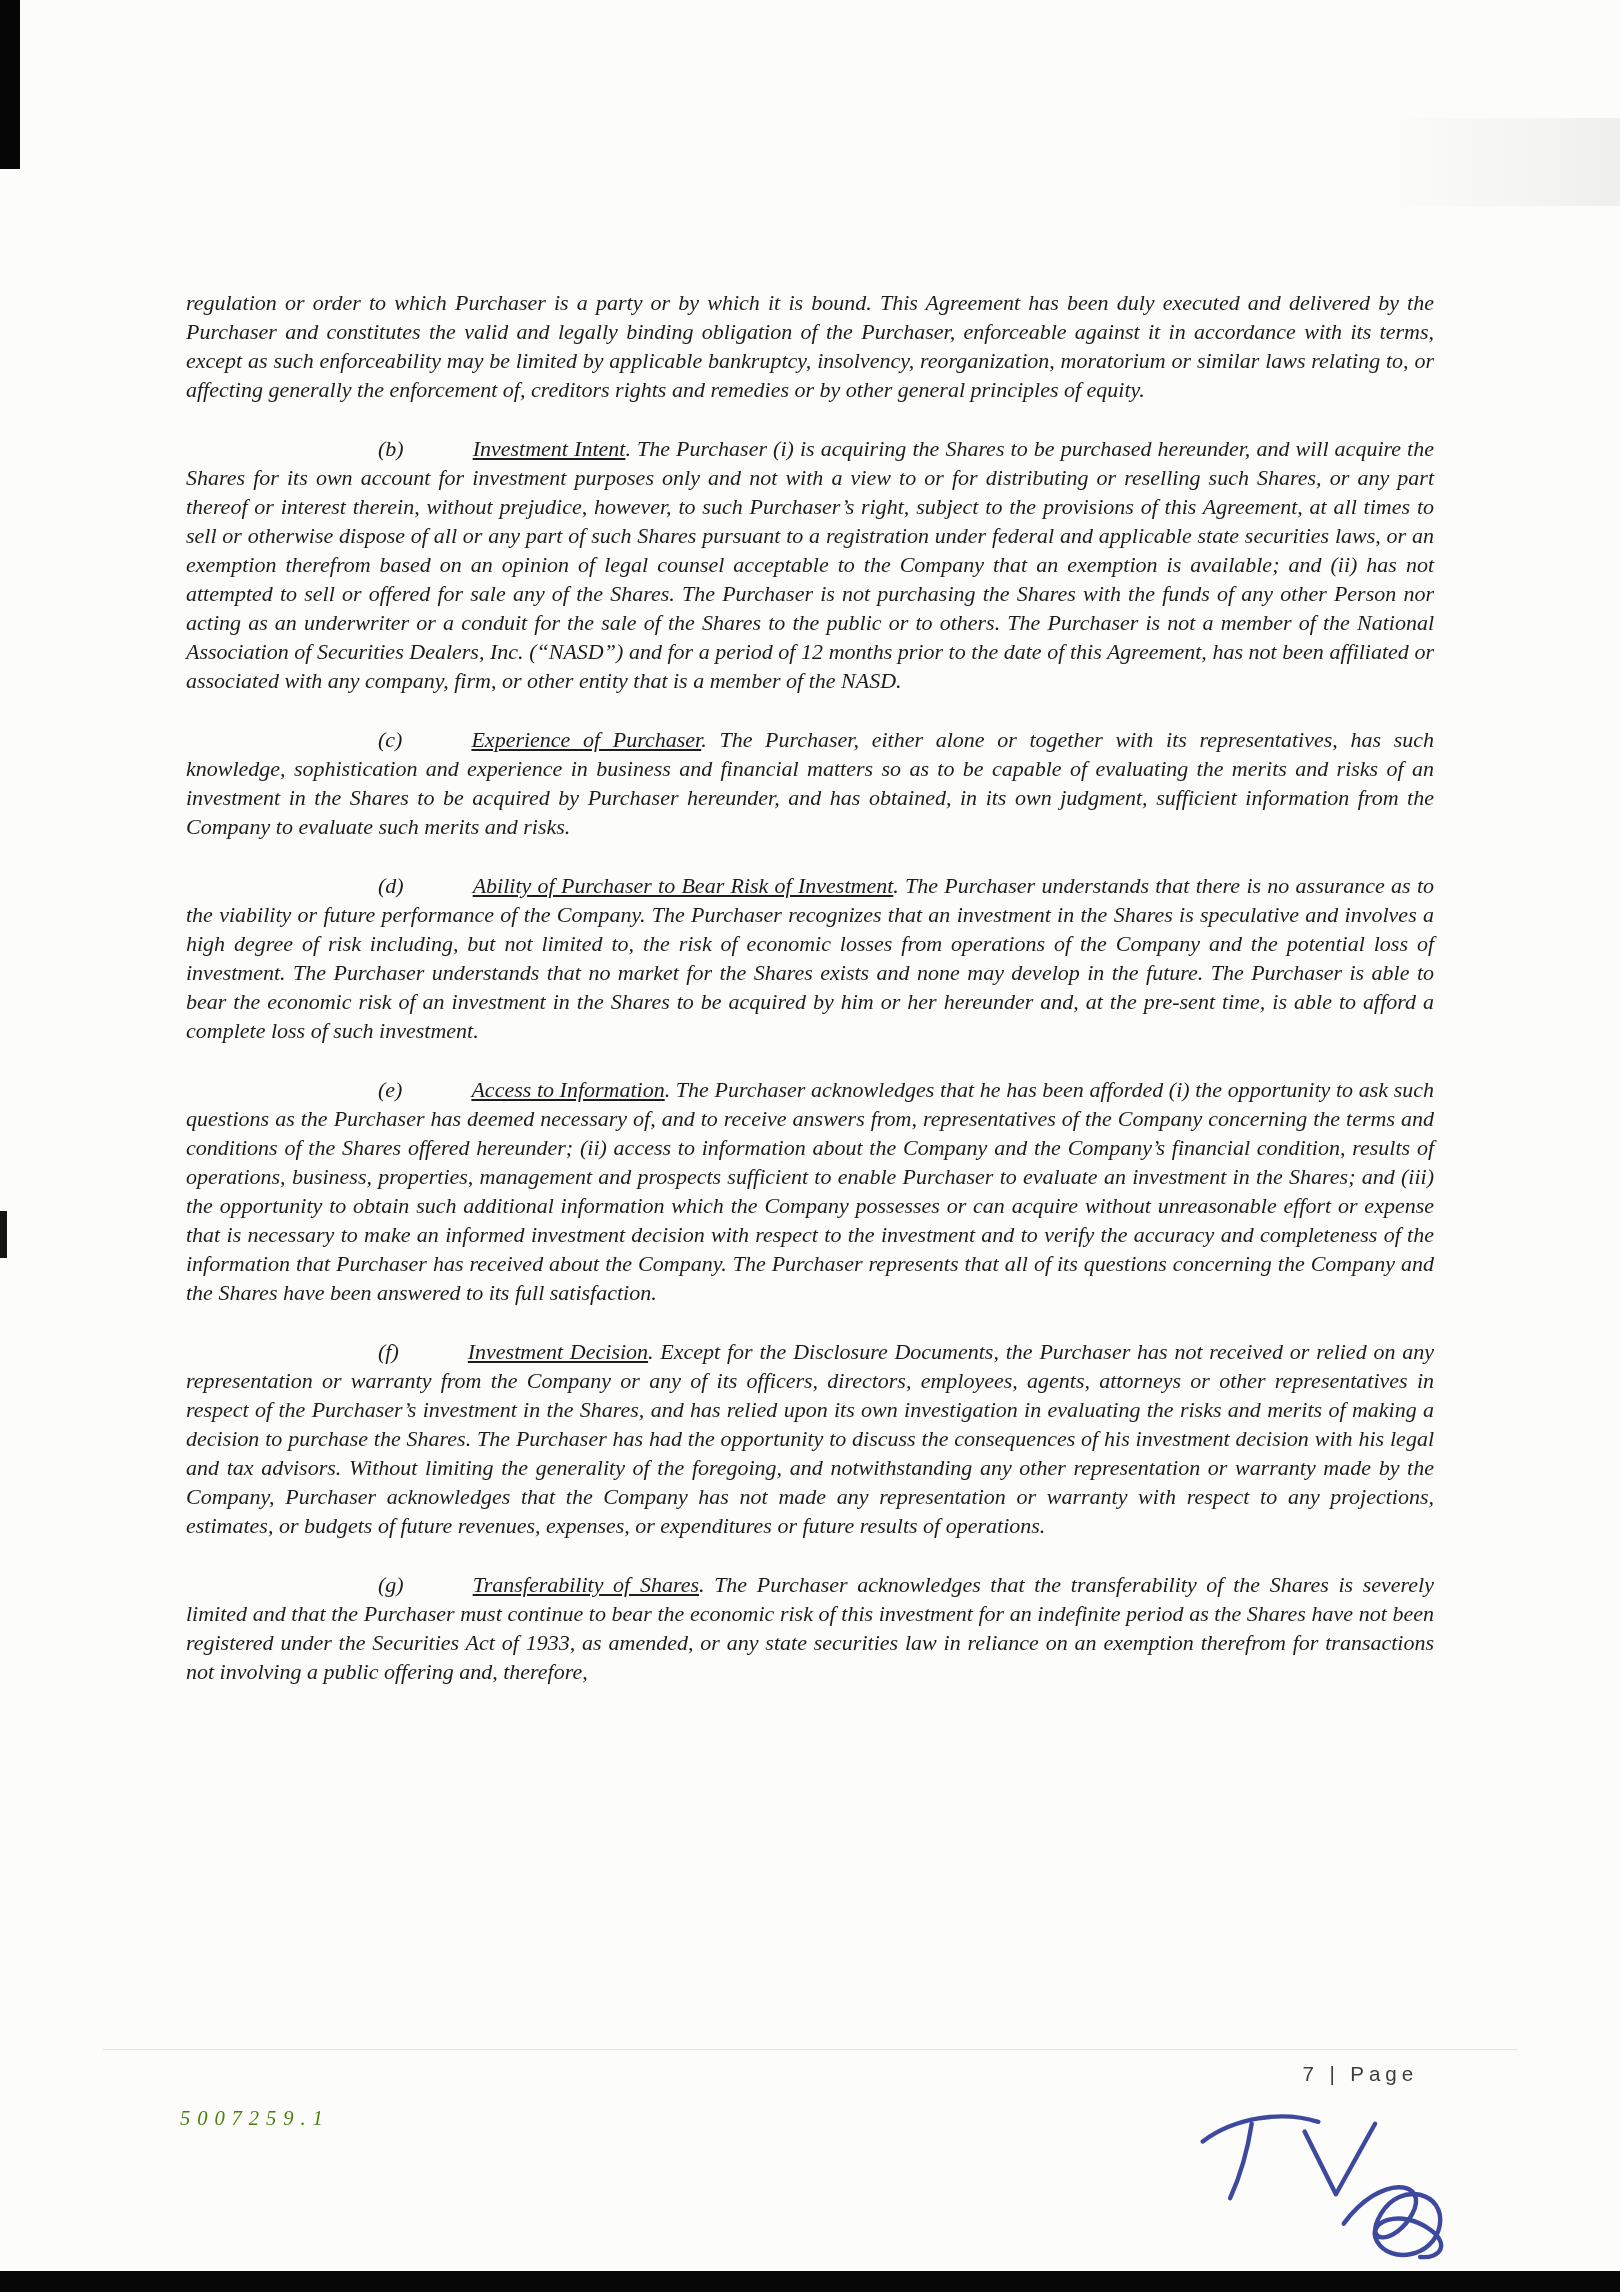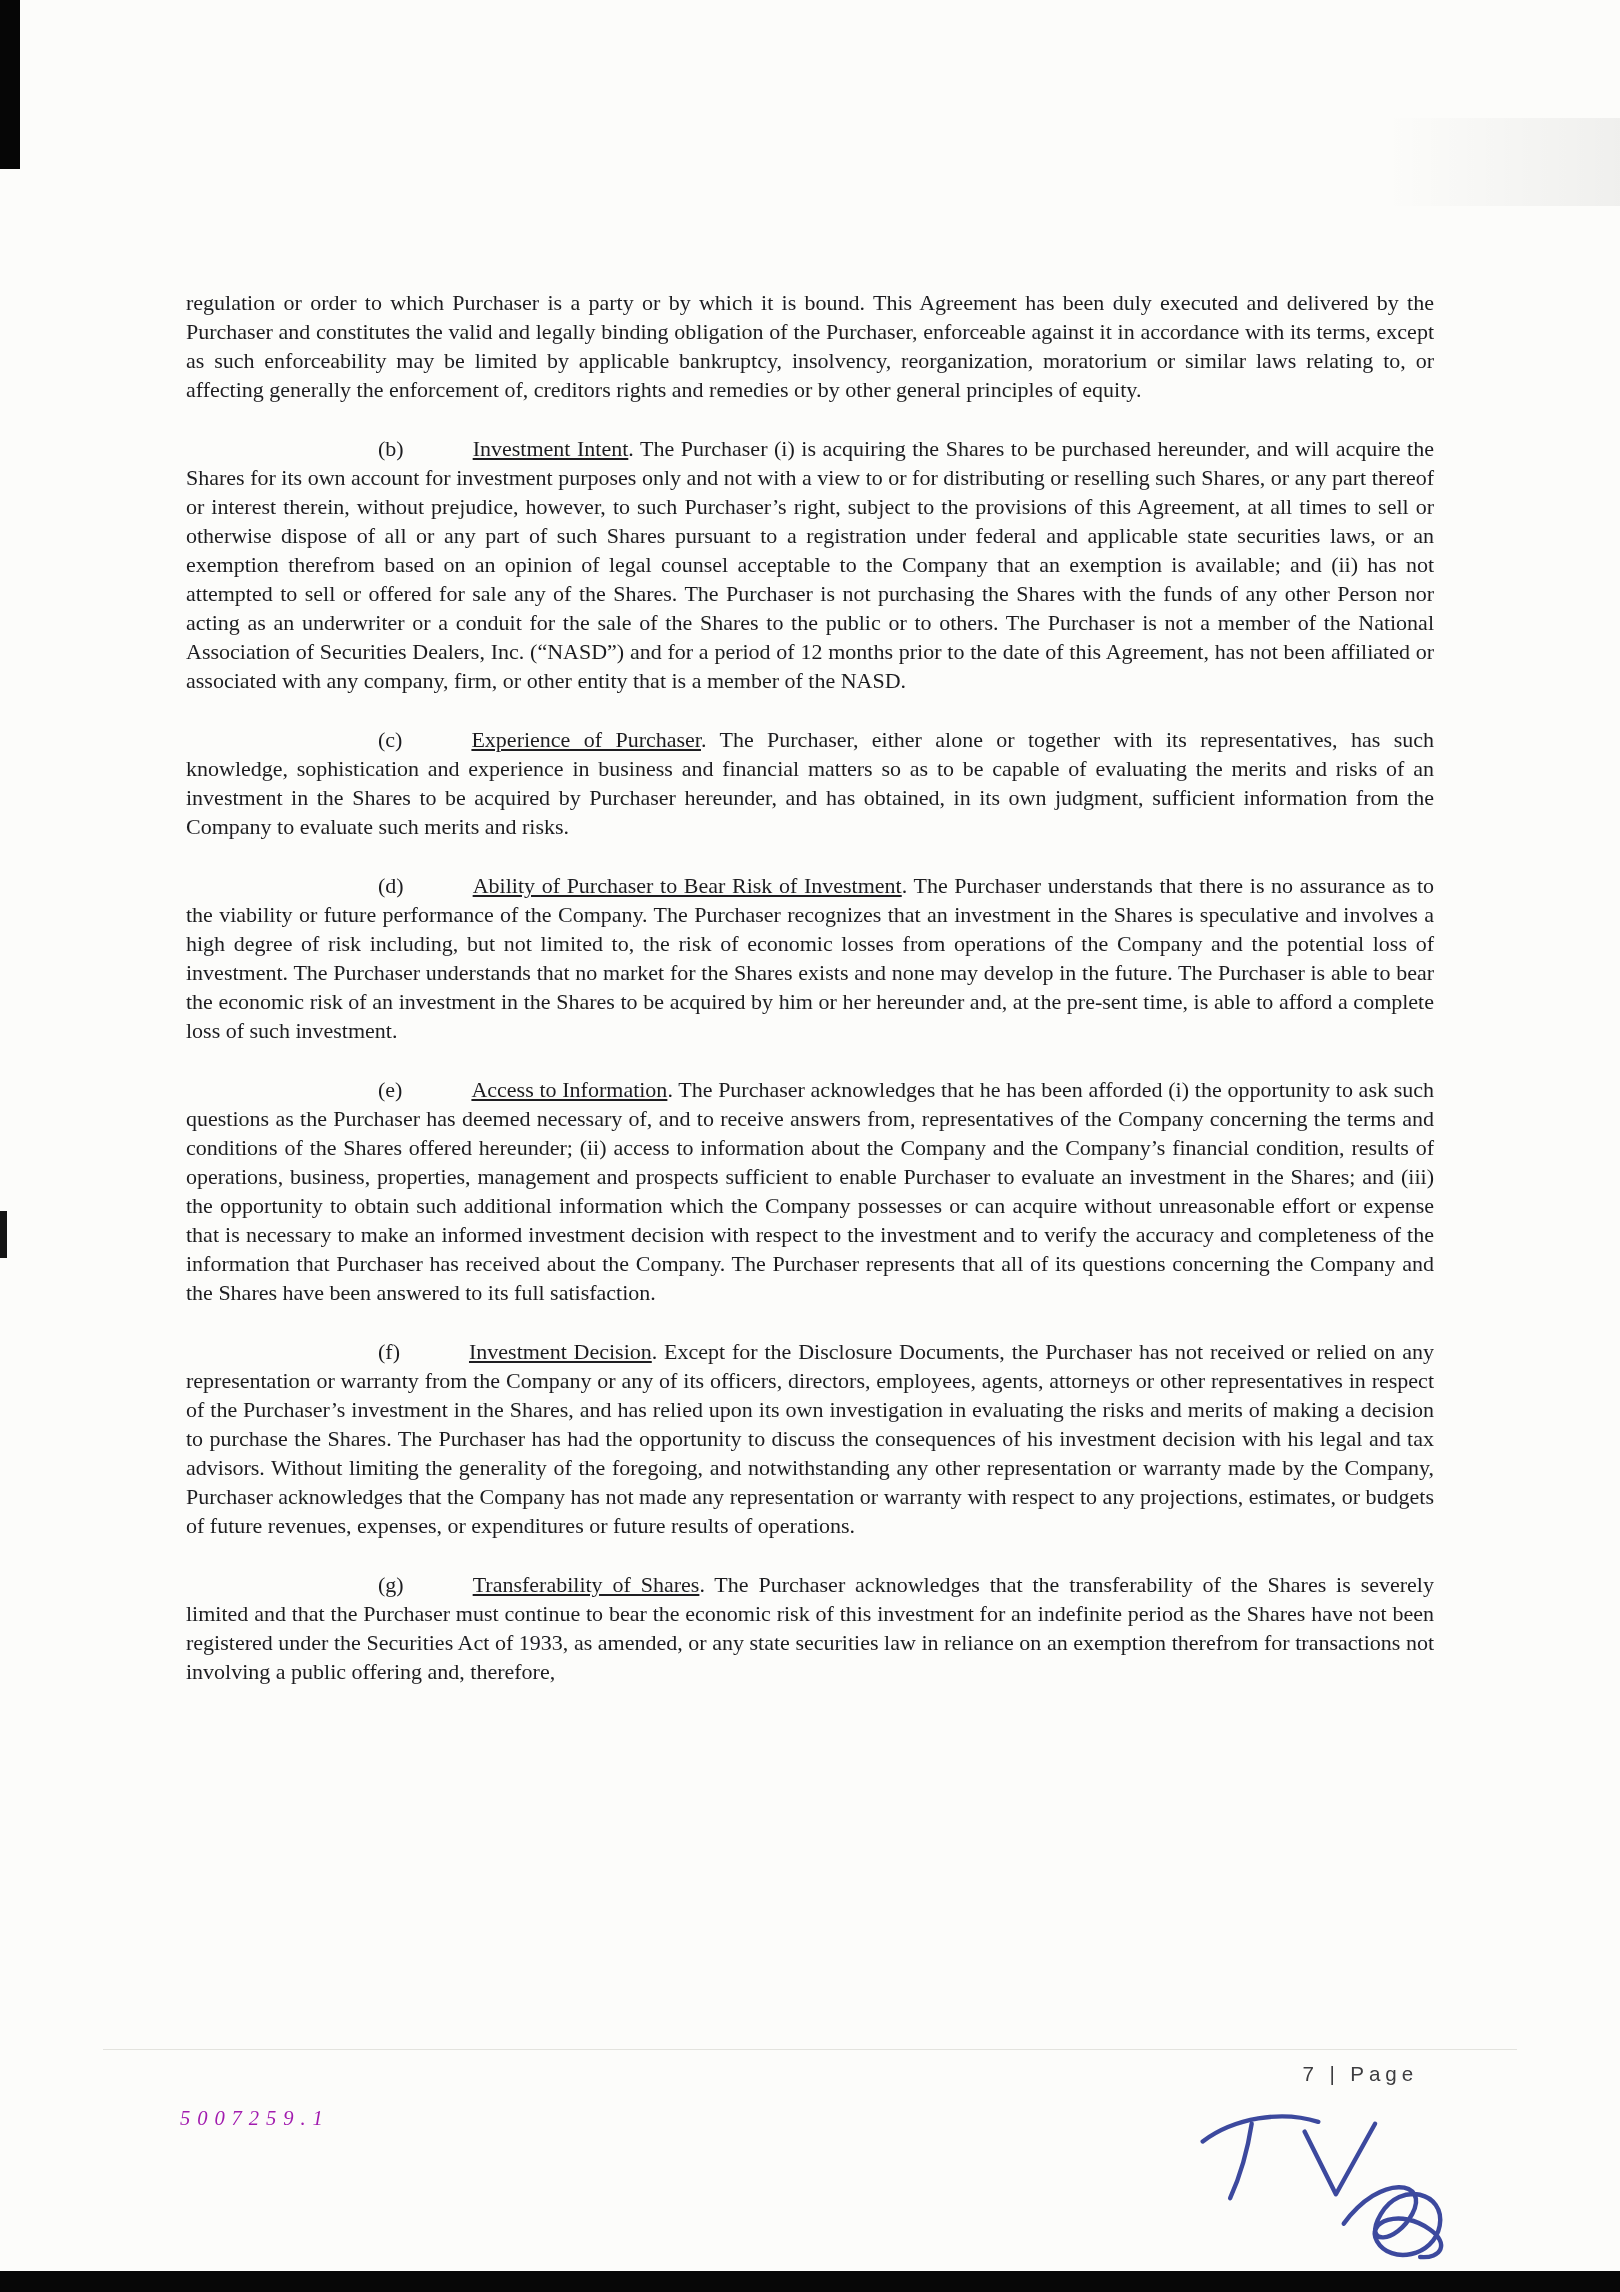--- a/index.html
+++ b/index.html
@@ -44,7 +44,7 @@
     font-size: 22px;
     line-height: 29px;
   }
-  .para { margin: 0 0 30px 0; }
+  .para { margin: 0 0 30px 0; font-style: italic; }
   .para.lettered { text-indent: 192px; }
   .para-label { margin-right: 69px; }
   .para-heading { text-decoration: underline; }

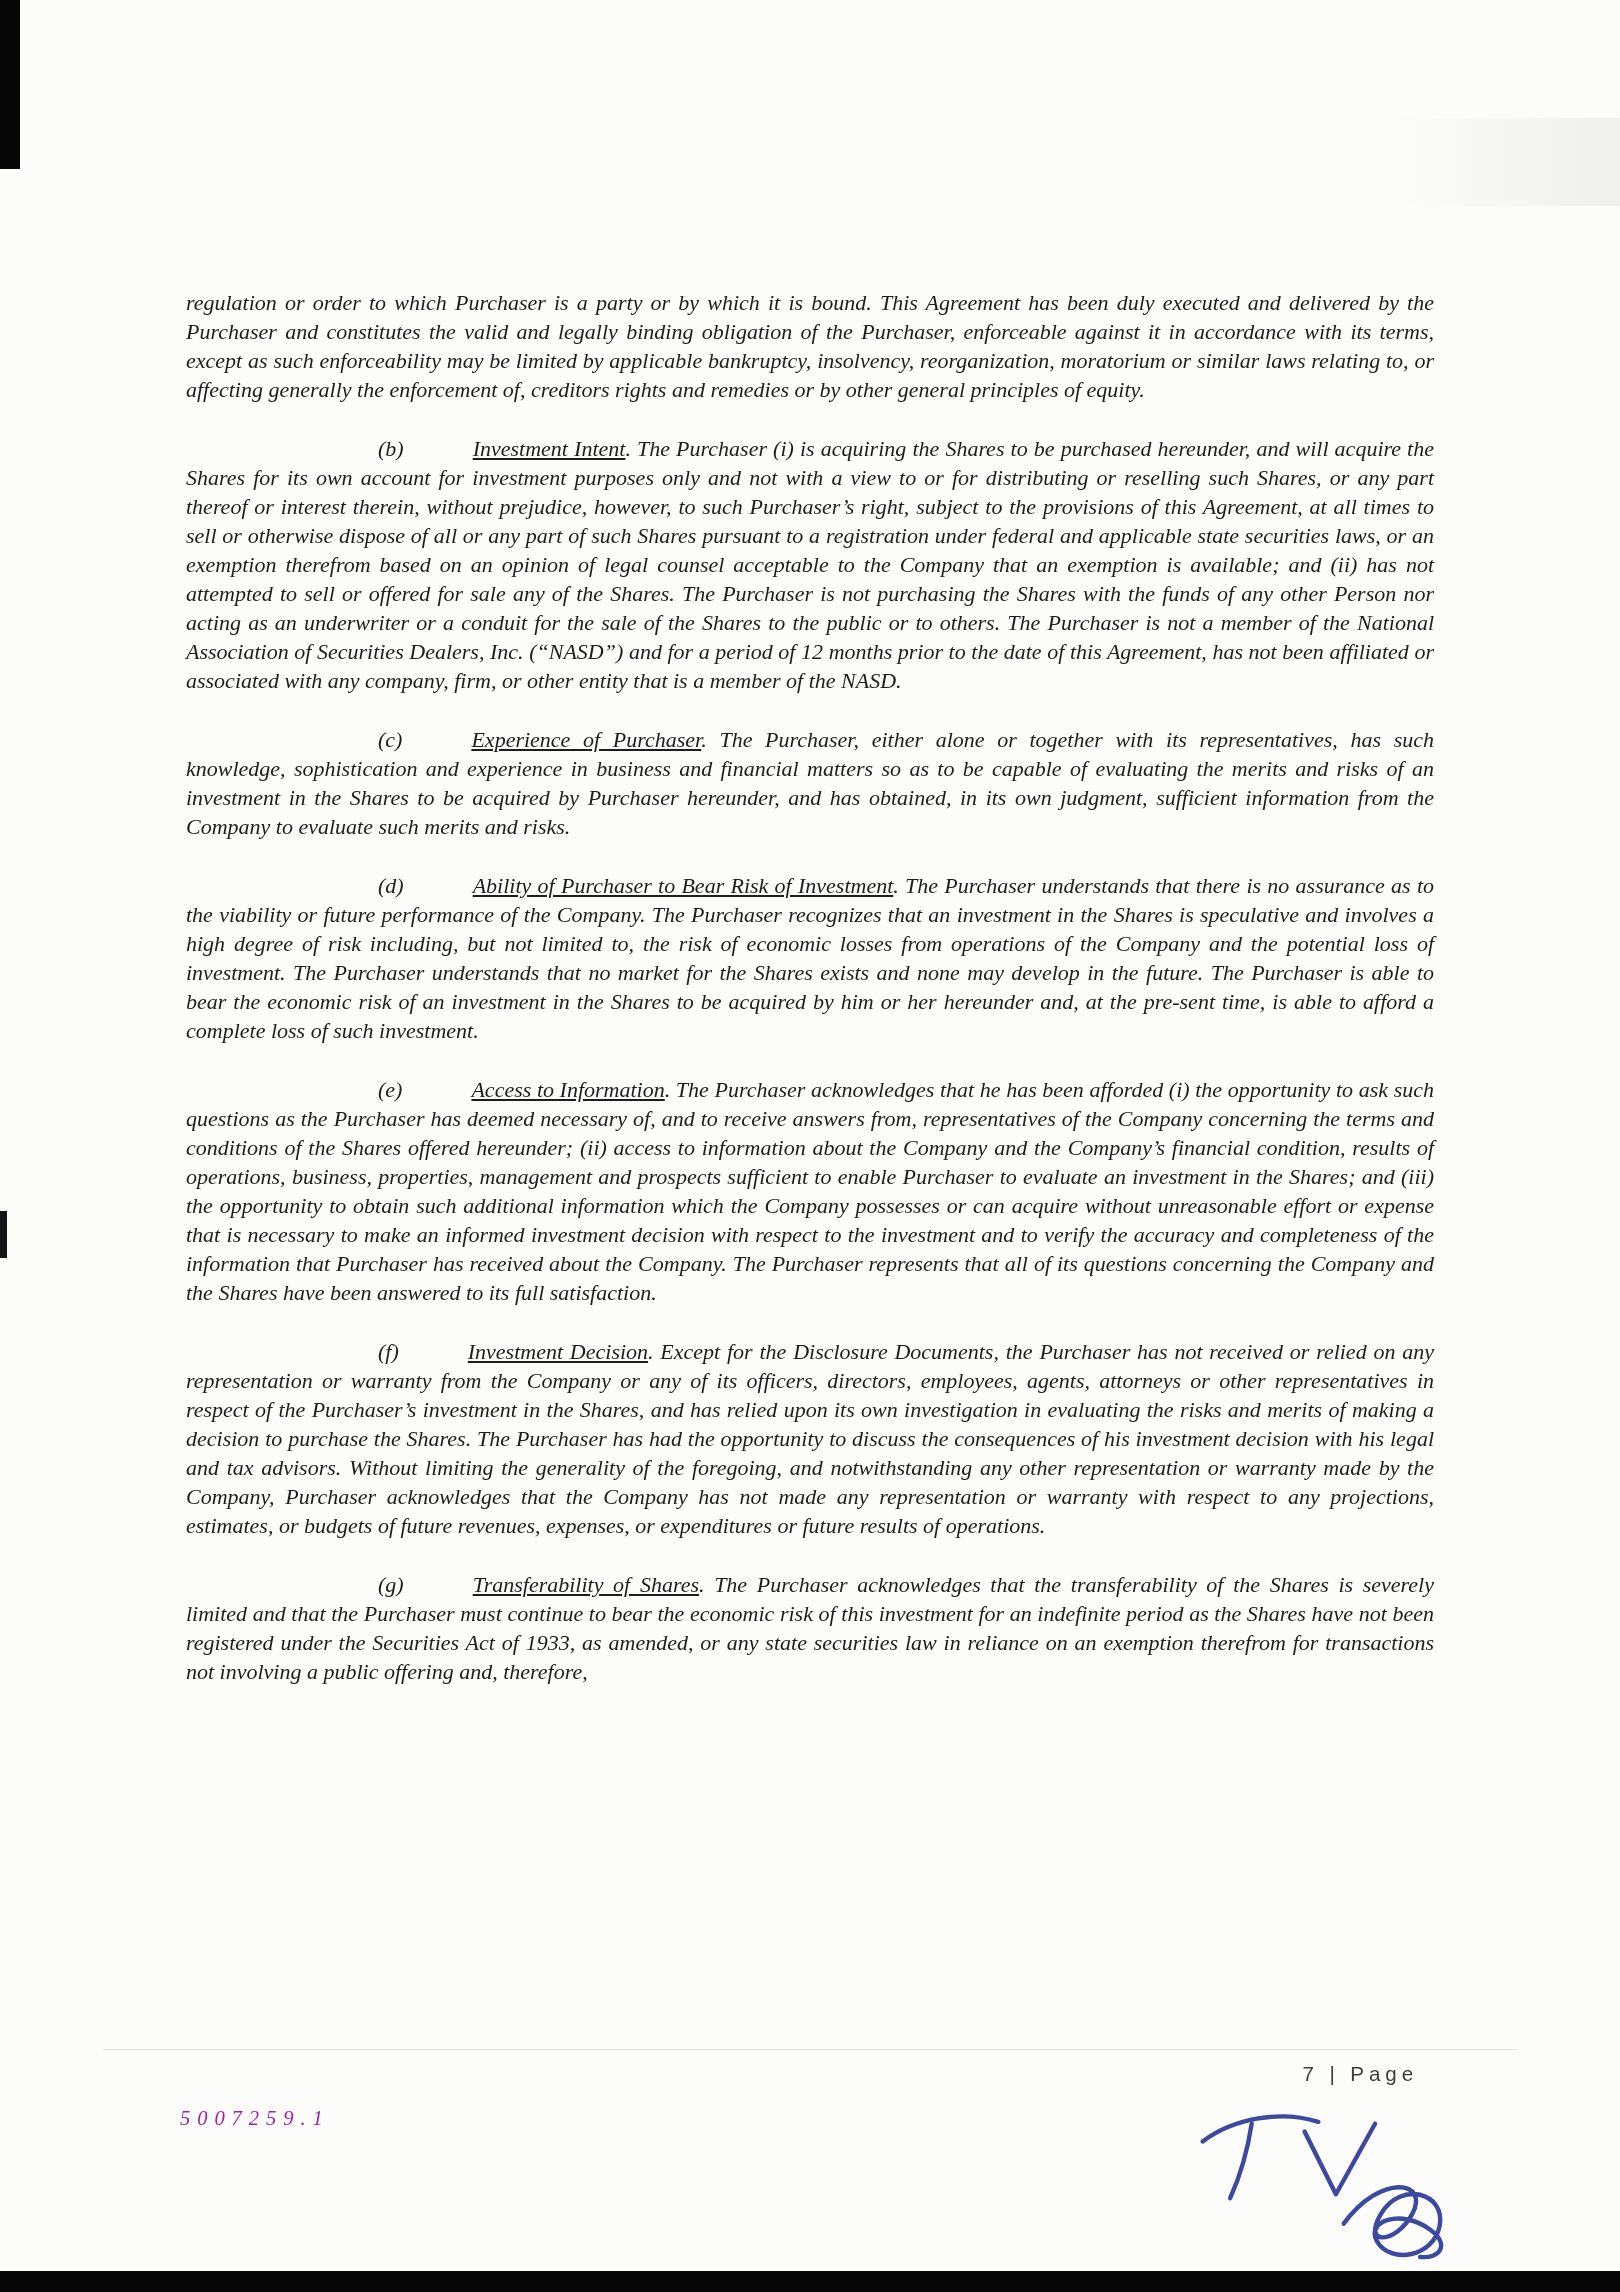--- a/index.html
+++ b/index.html
@@ -68,7 +68,7 @@
     font-style: italic;
     font-size: 20.6px;
     letter-spacing: 6.9px;
-    color: #a21caf;
+    color: #4d7c0f;
   }
   
   .signature {

